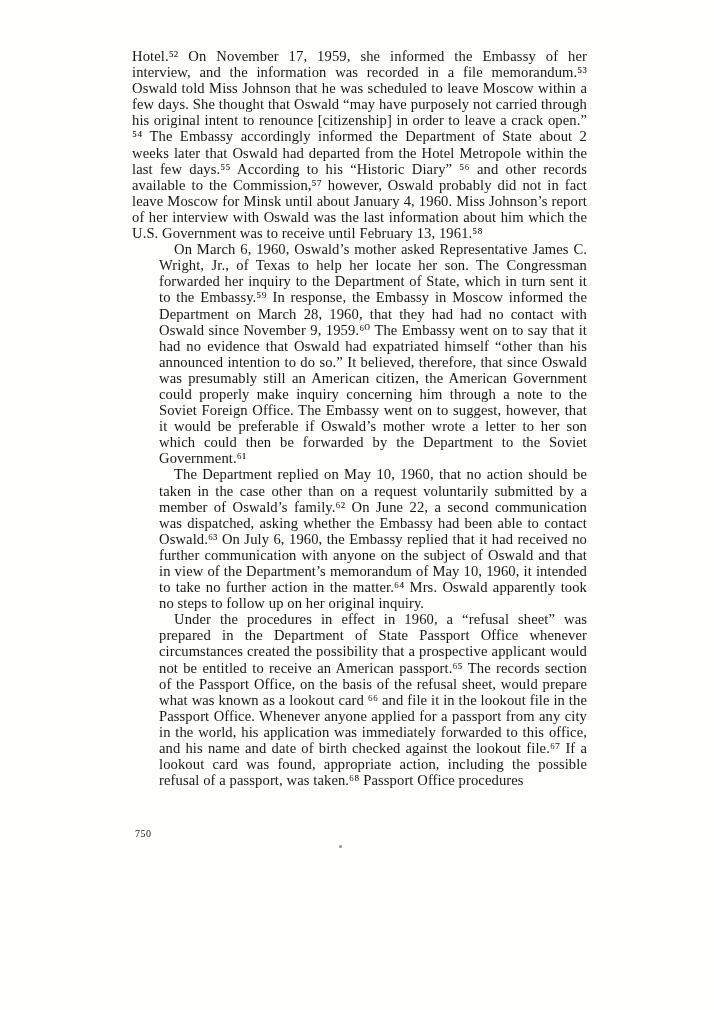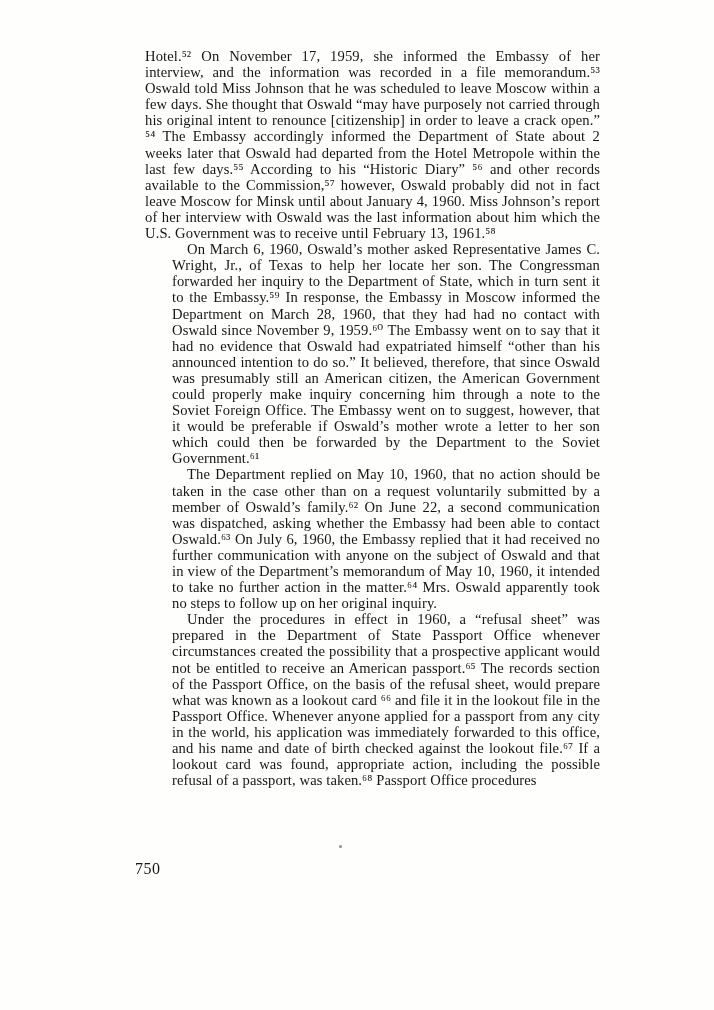--- a/index.html
+++ b/index.html
@@ -18,7 +18,7 @@
   }
   .text-block {
     position: absolute;
-    left: 145px;
+    left: 132px;
     top: 48px;
     width: 455px;
     font-size: 14.6px;

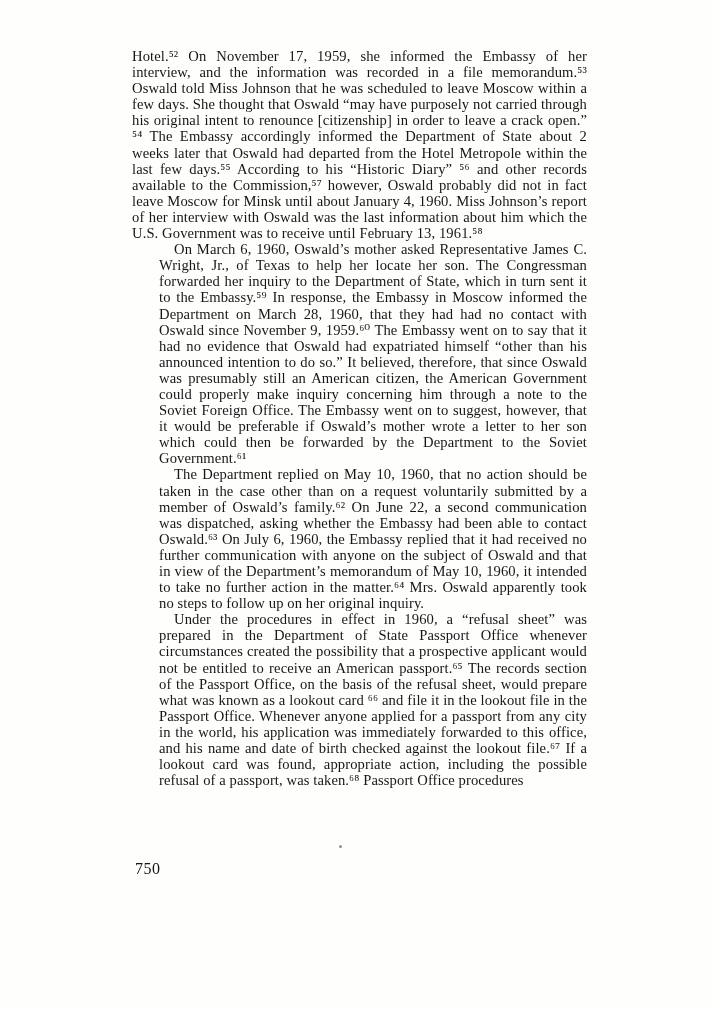--- a/index.html
+++ b/index.html
@@ -37,8 +37,8 @@
   .page-number {
     position: absolute;
     left: 135px;
-    top: 860px;
-    font-size: 16px;
+    top: 828px;
+    font-size: 10px;
     letter-spacing: 0.5px;
   }
   .artifact-dot {

